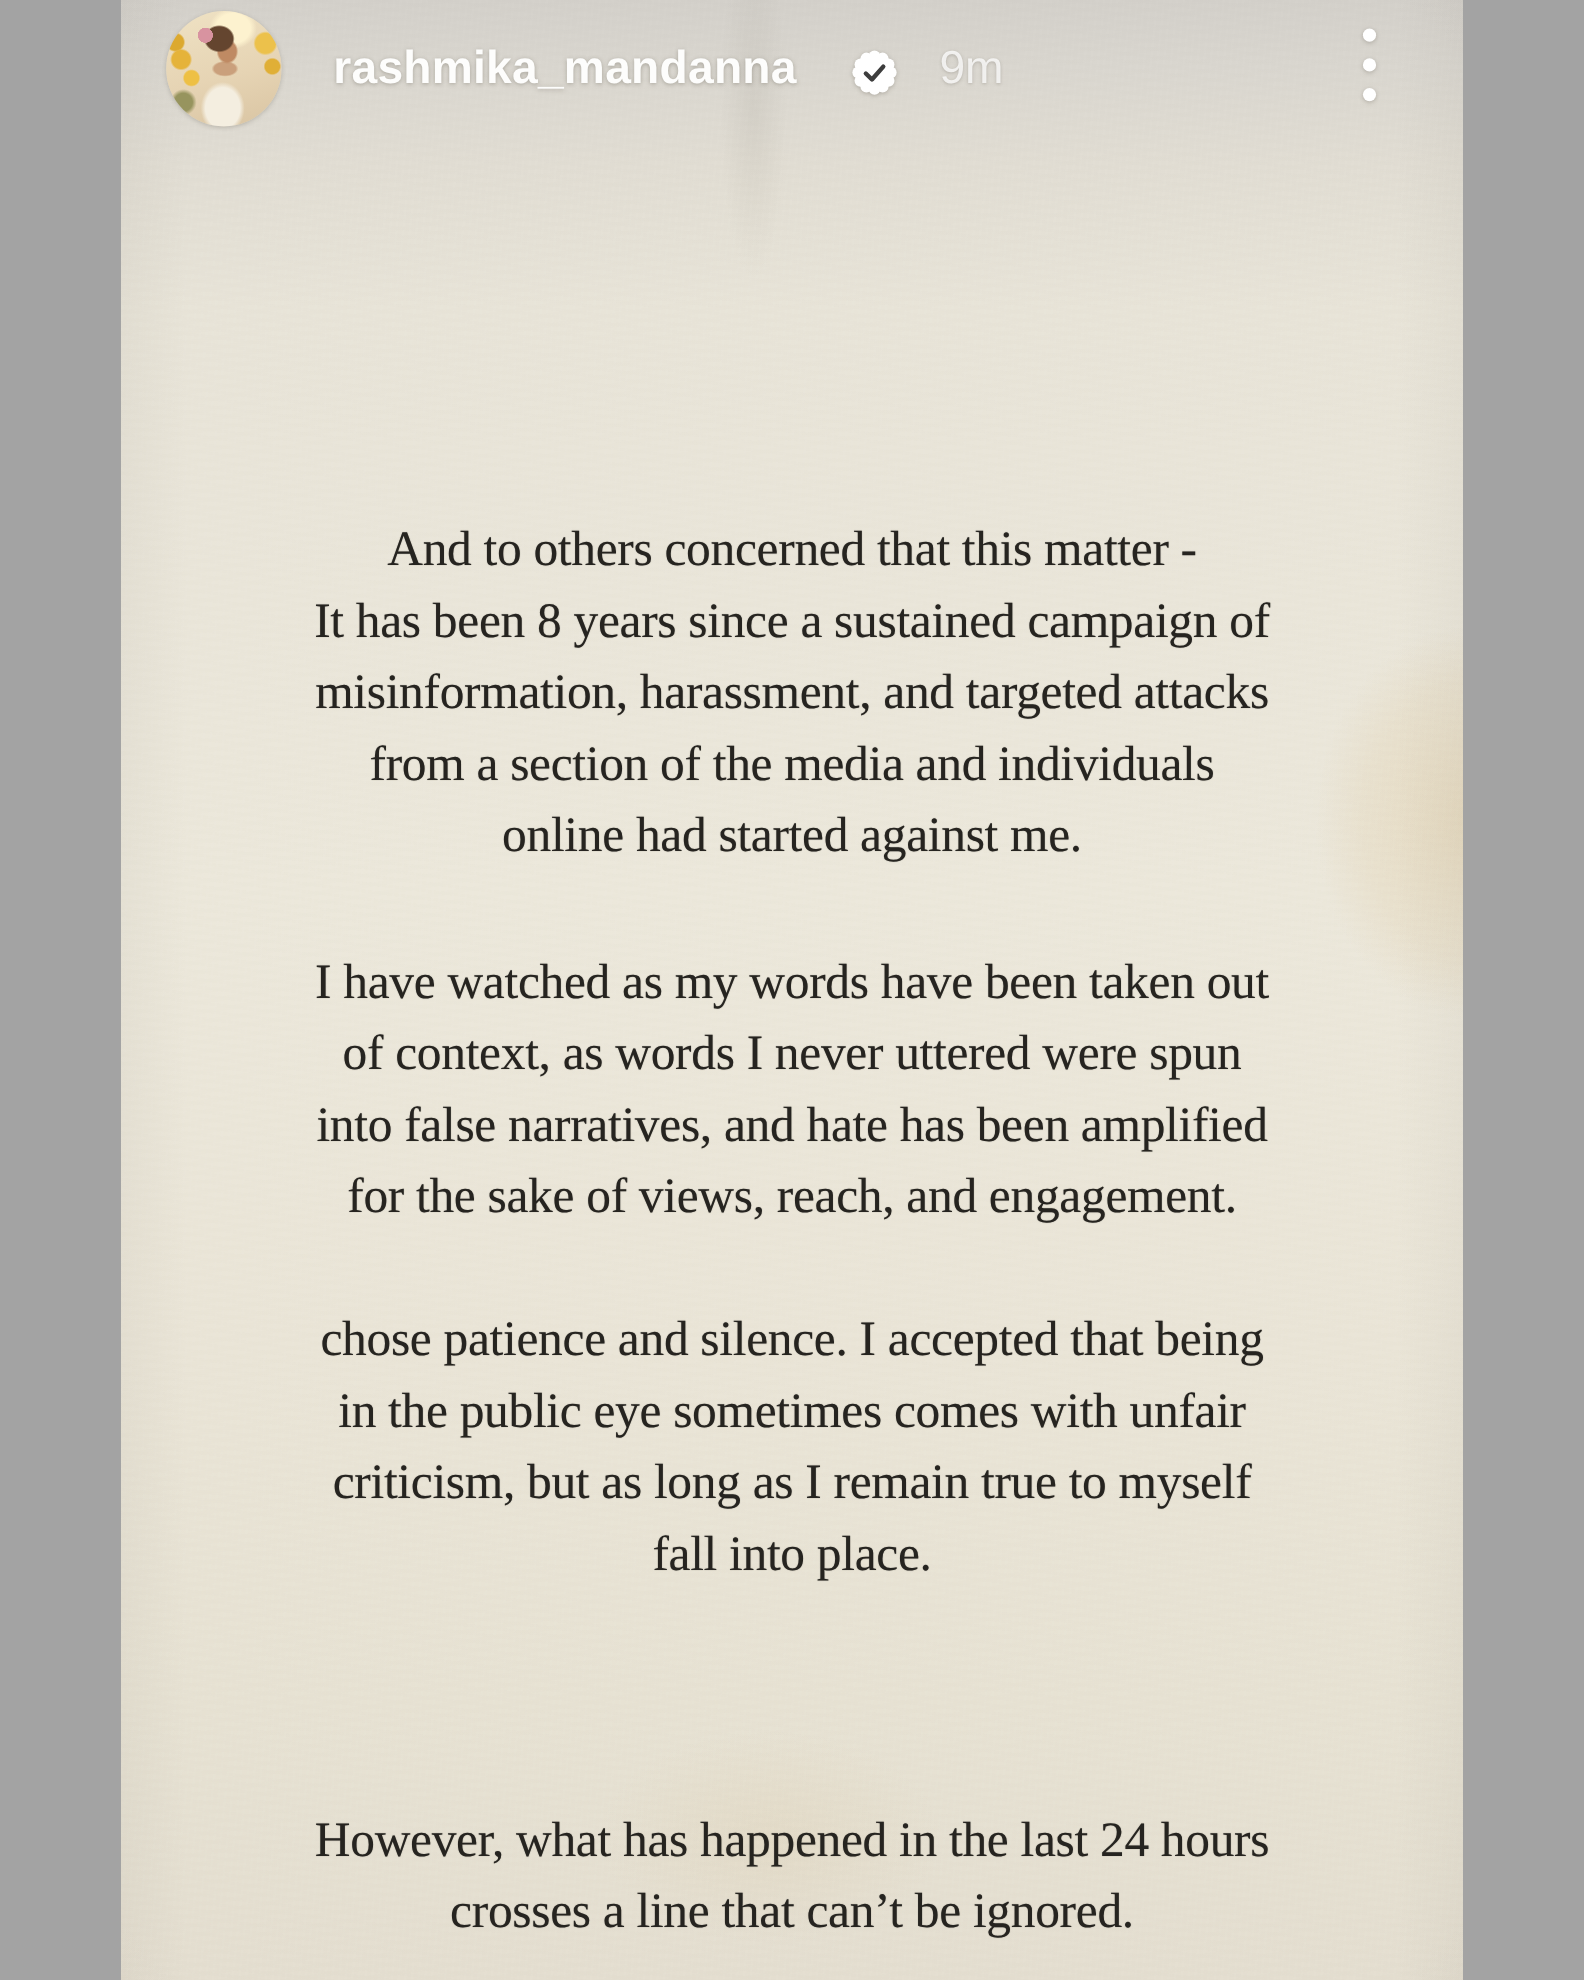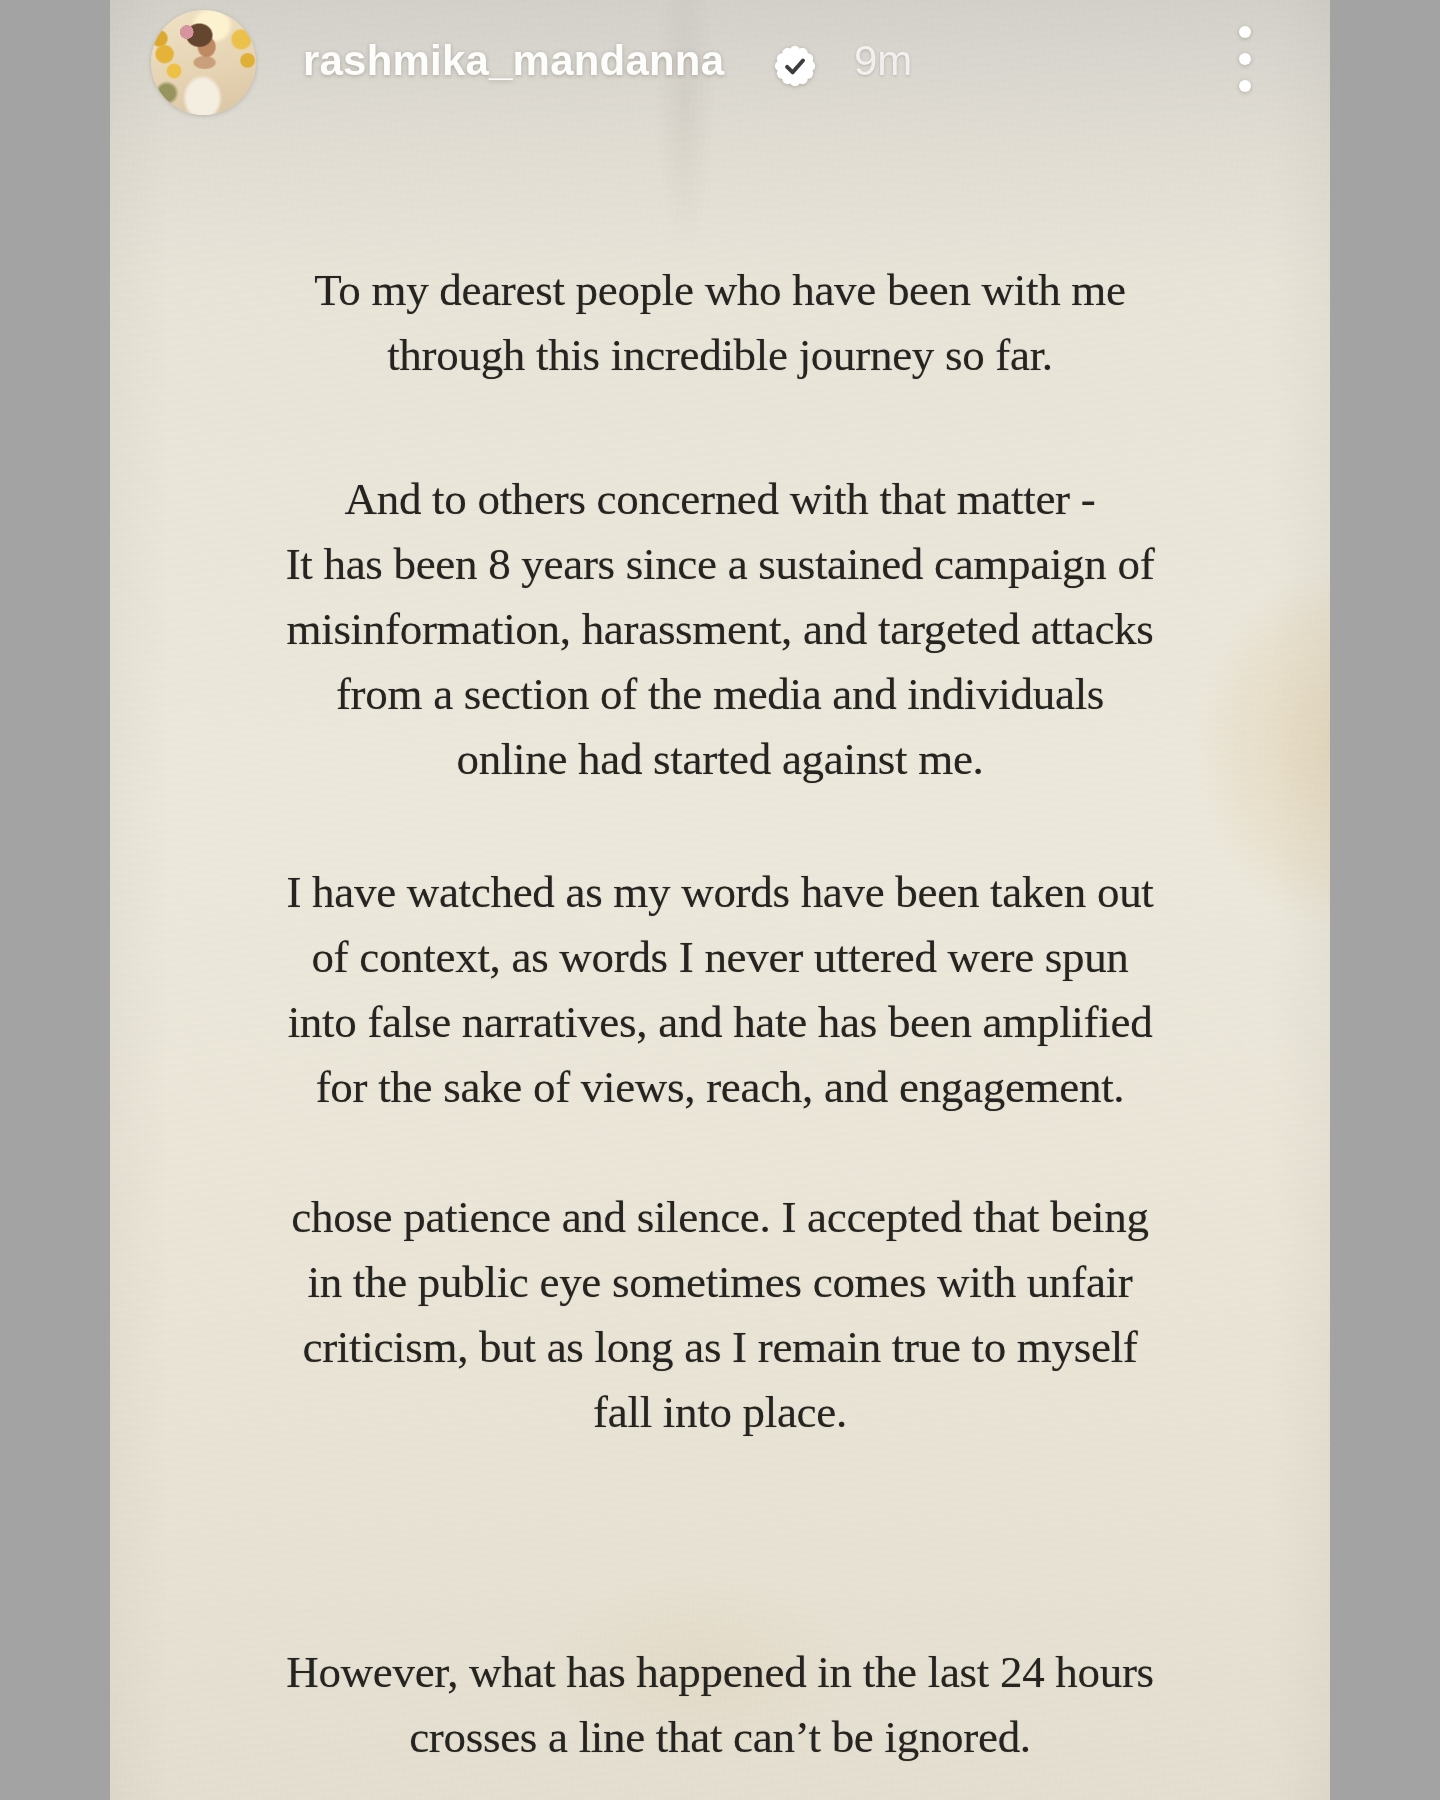--- a/index.html
+++ b/index.html
@@ -156,10 +156,6 @@
     </header>
 
     <main class="statement">
-      <section class="para p1">
-        <div class="ln">To my dearest people who have been with me</div>
-        <div class="ln">through this incredible journey so far.</div>
-      </section>
 
       <section class="para p2">
         <div class="ln">And to others concerned with that matter -</div>

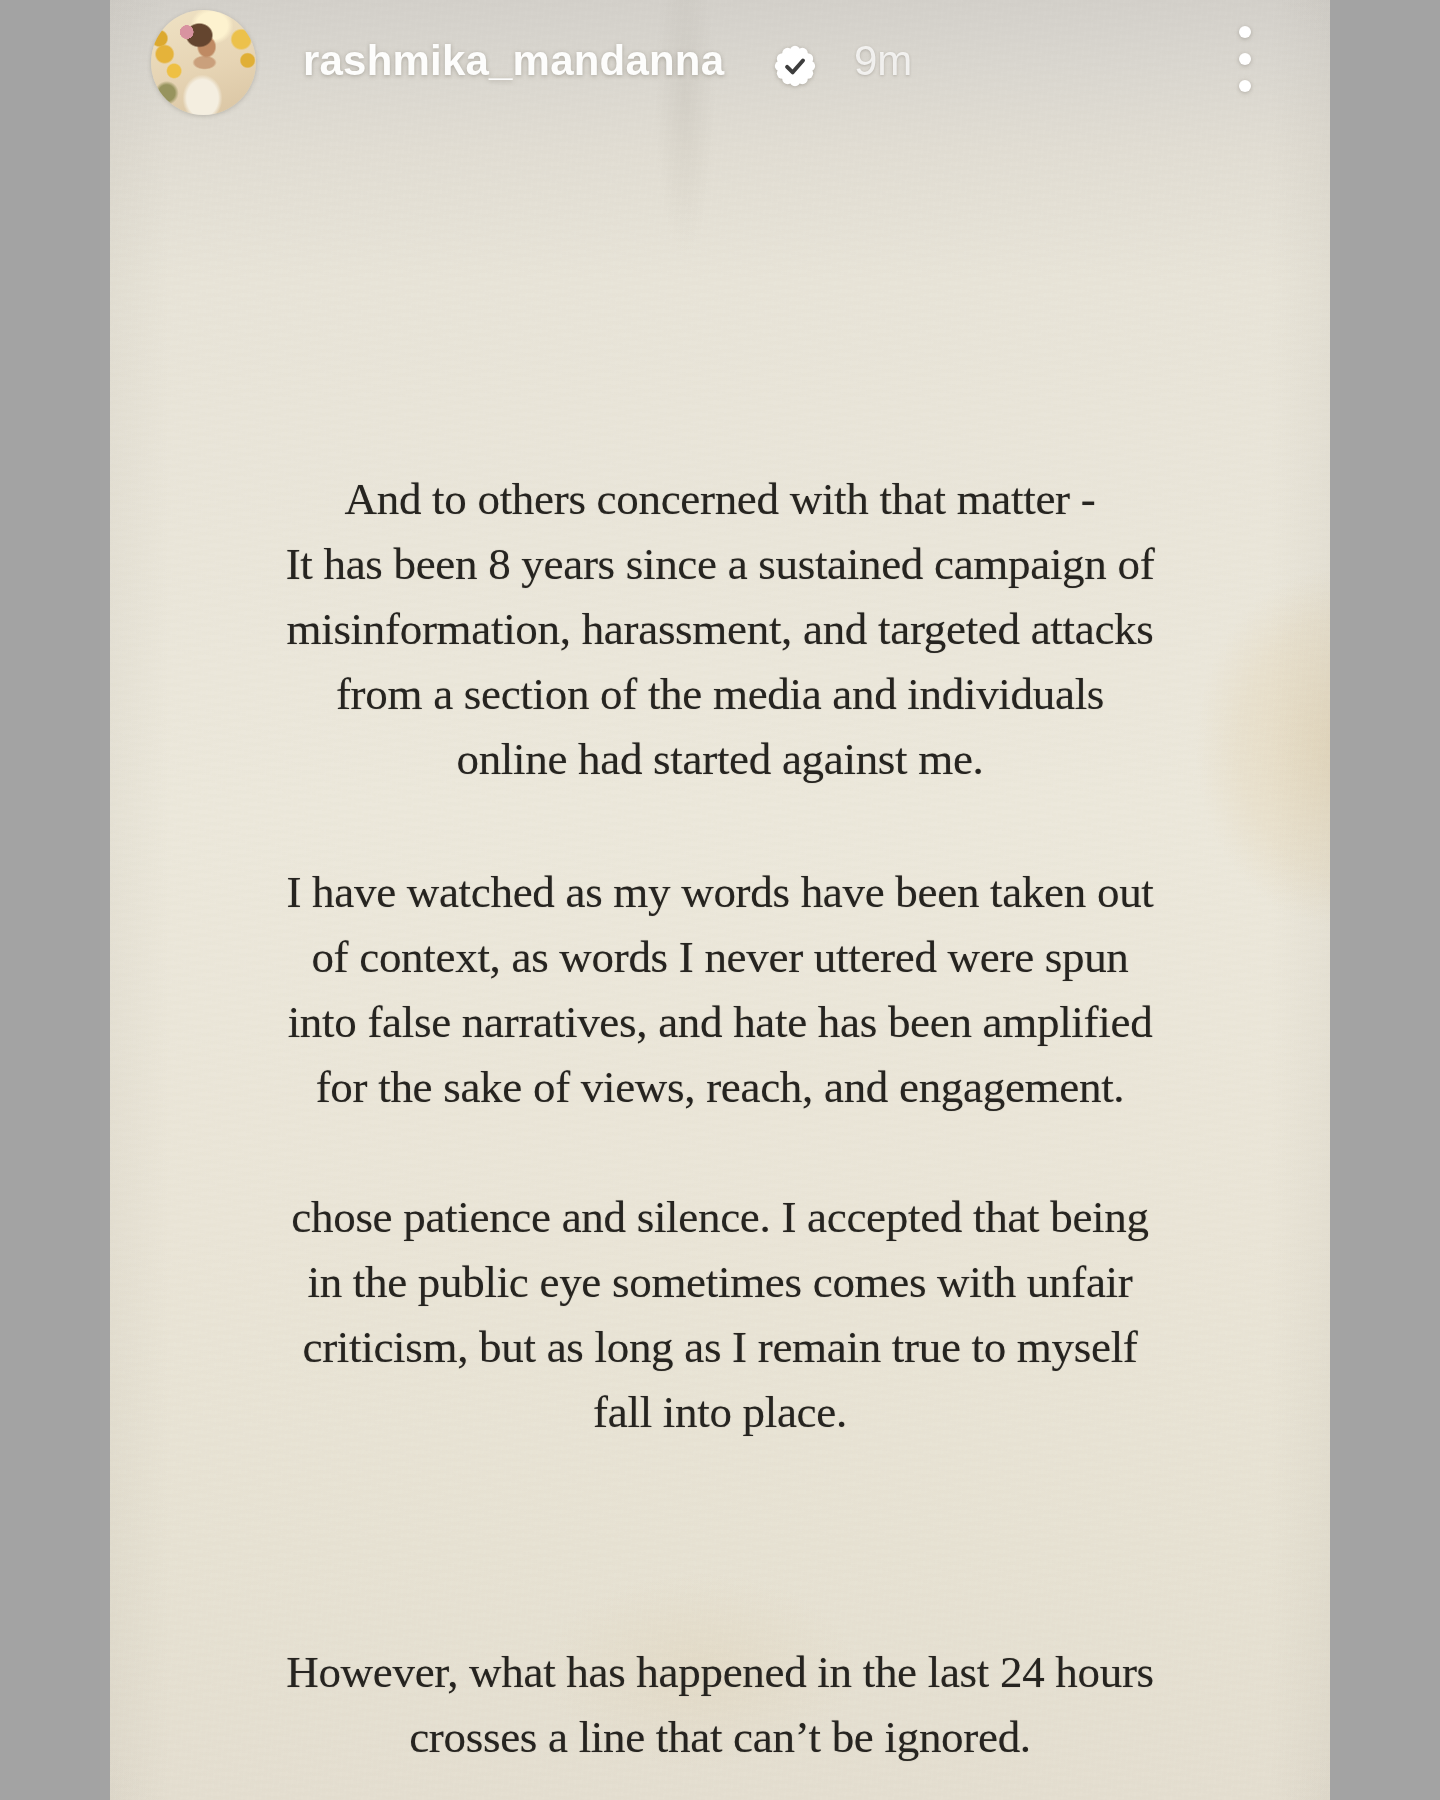--- a/index.html
+++ b/index.html
@@ -158,7 +158,7 @@
     <main class="statement">
 
       <section class="para p2">
-        <div class="ln">And to others concerned with that matter -</div>
+        <div class="ln">And to others concerned that this matter -</div>
         <div class="ln">It has been 8 years since a sustained campaign of</div>
         <div class="ln">misinformation, harassment, and targeted attacks</div>
         <div class="ln">from a section of the media and individuals</div>

